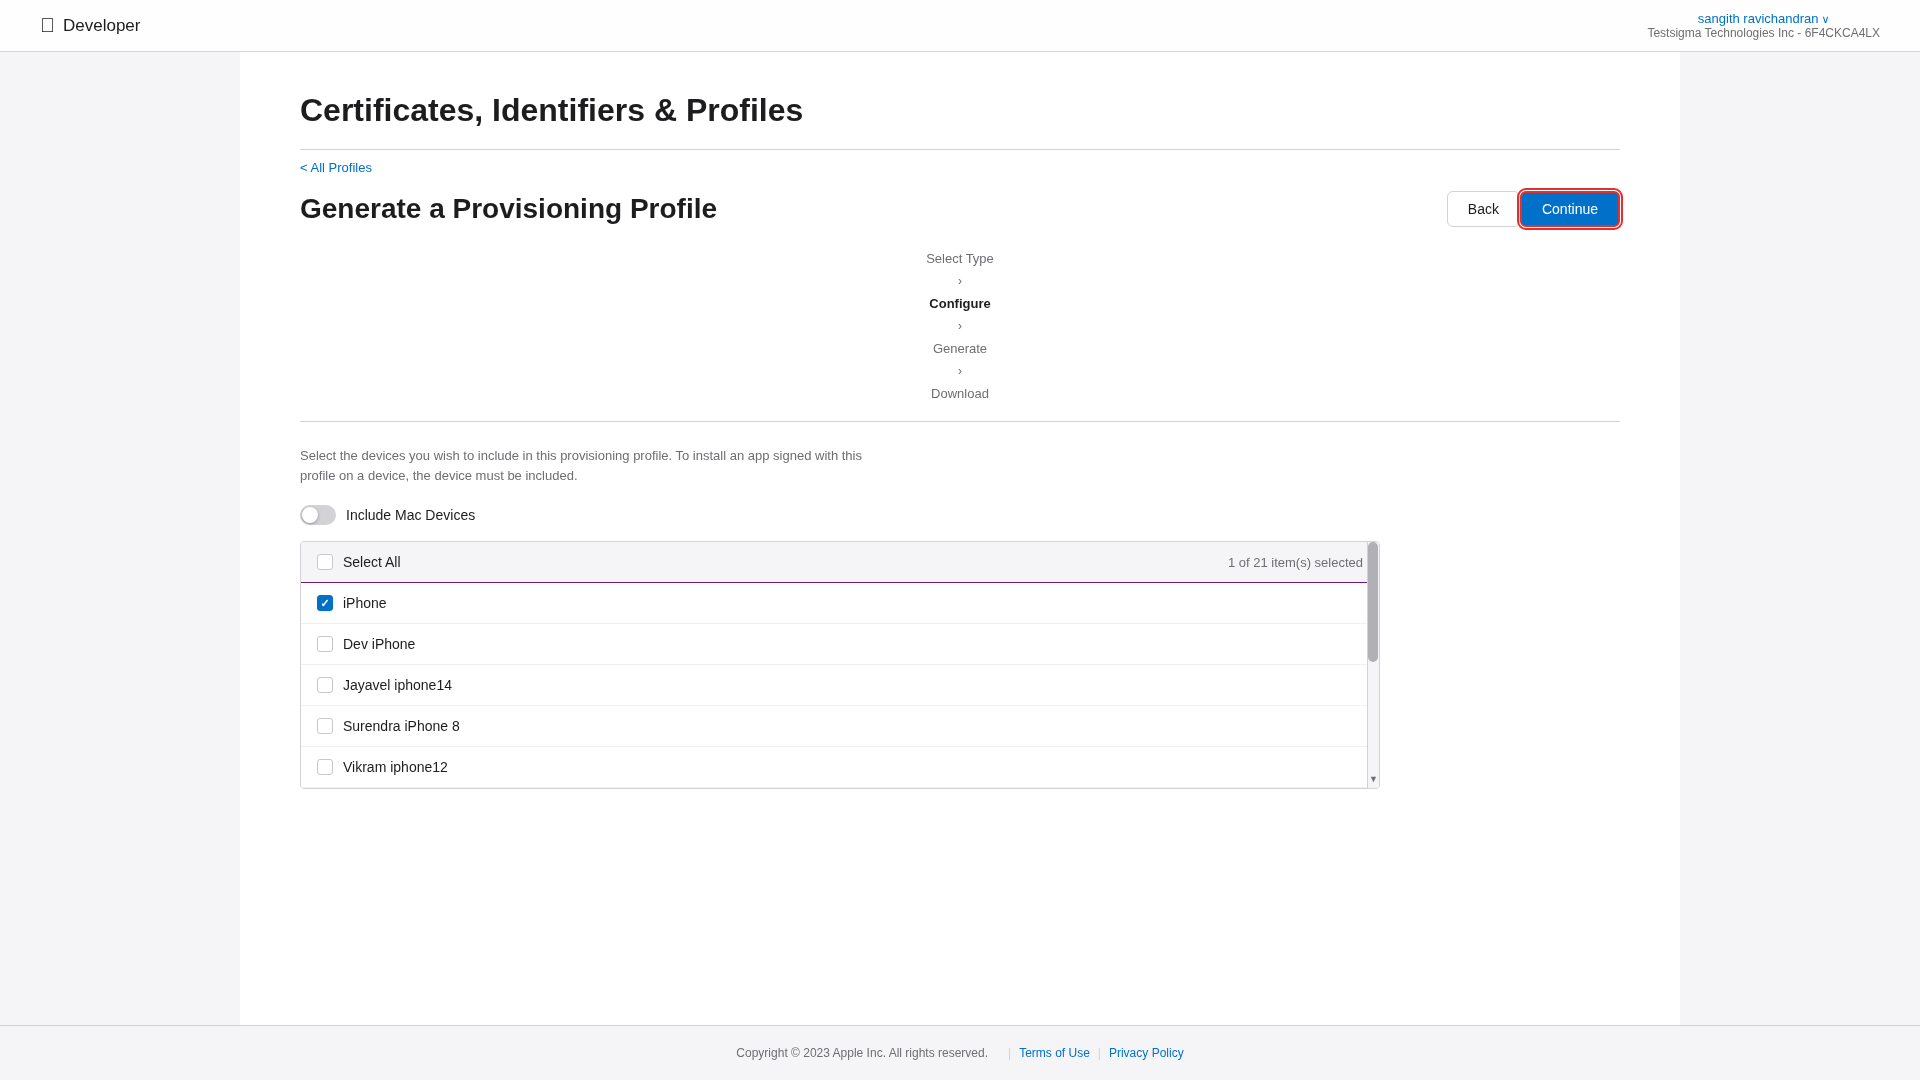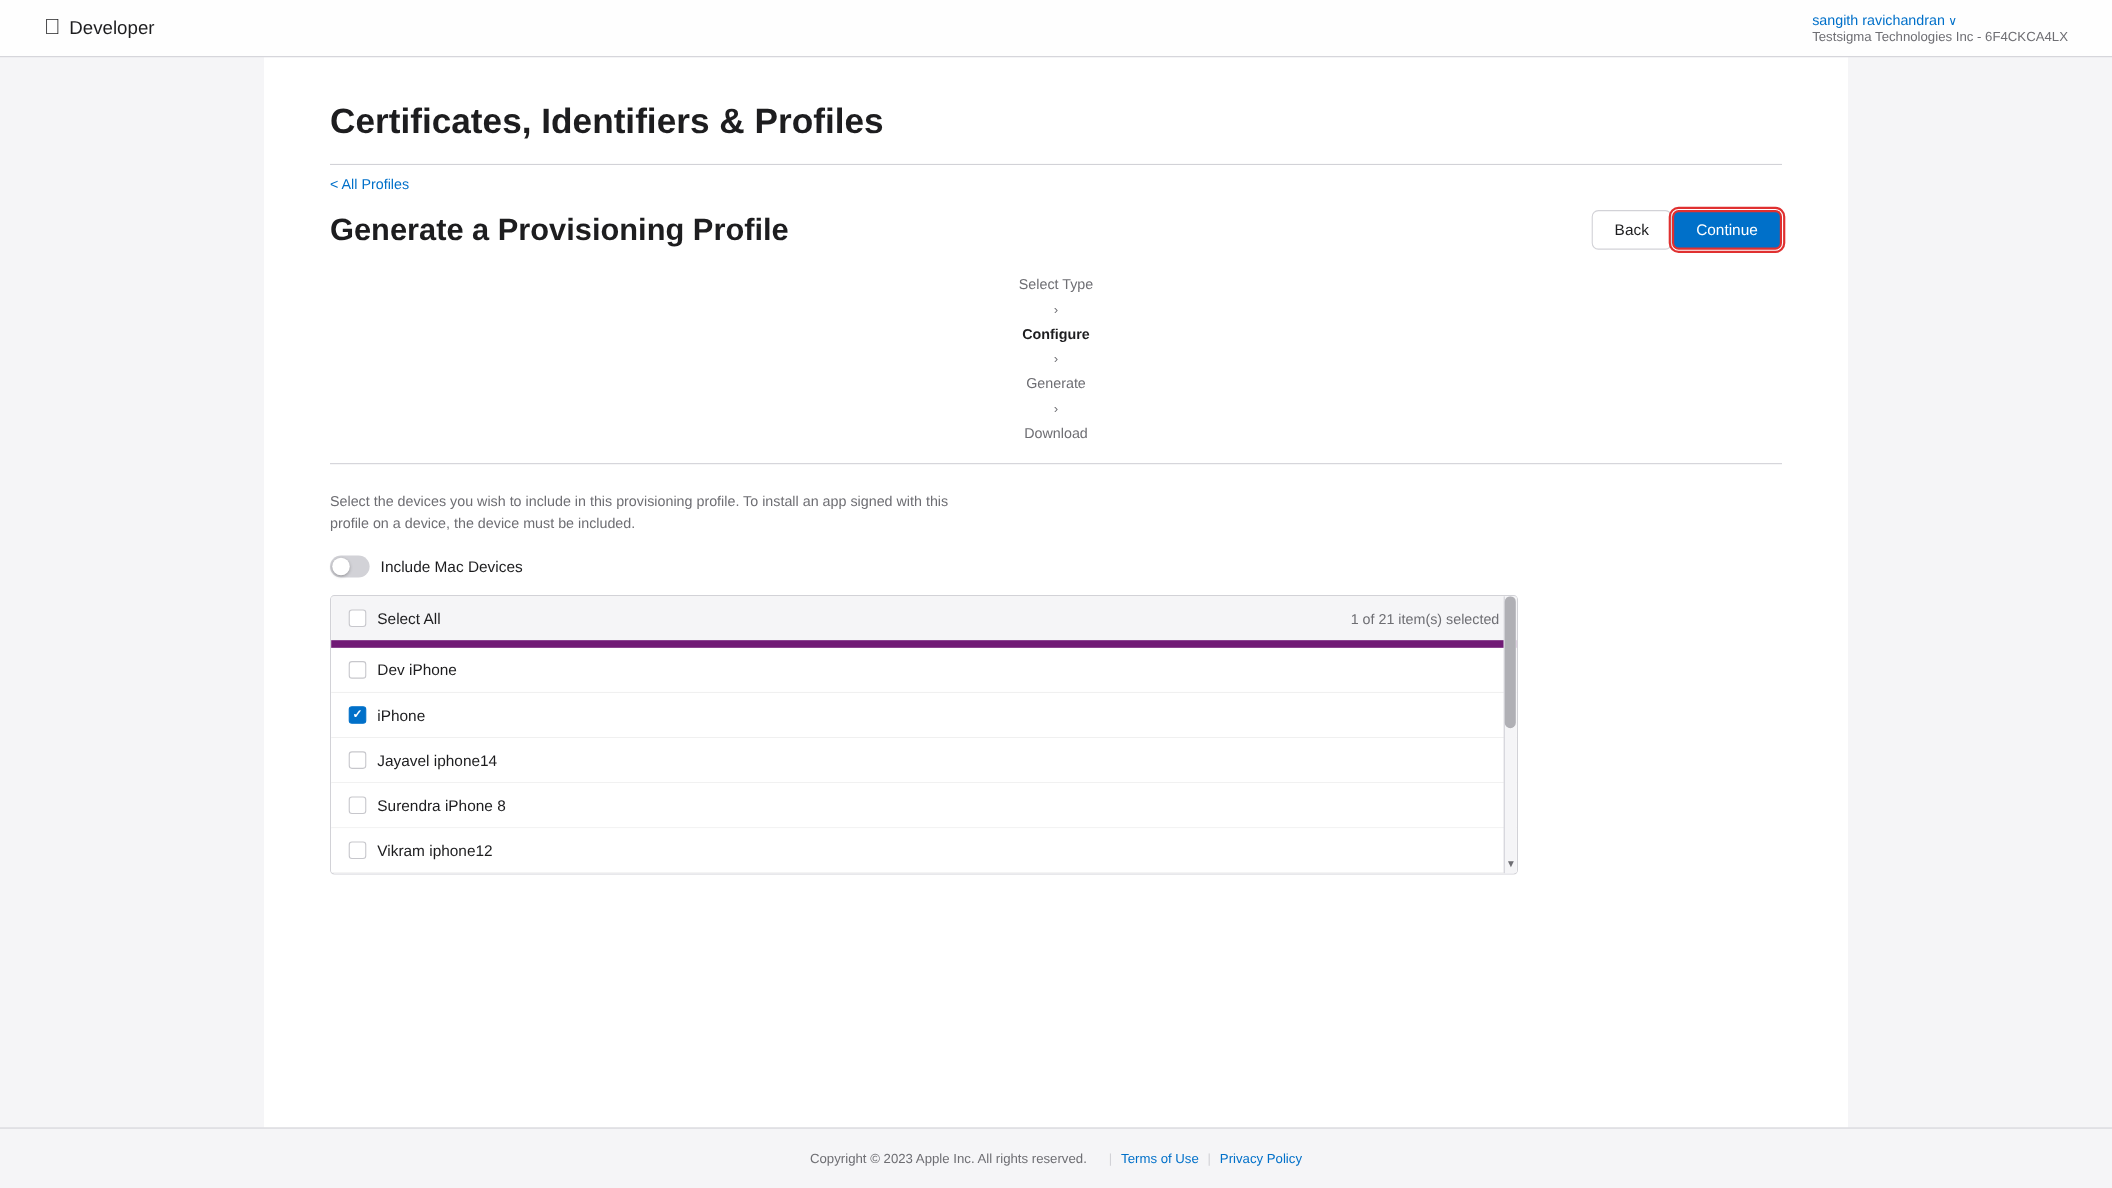--- a/index.html
+++ b/index.html
@@ -38,7 +38,7 @@
       font-size: 20px;
     }
     .header-user {
-      text-align: left;
+      text-align: center;
     }
     .header-username {
       color: #0070c9;

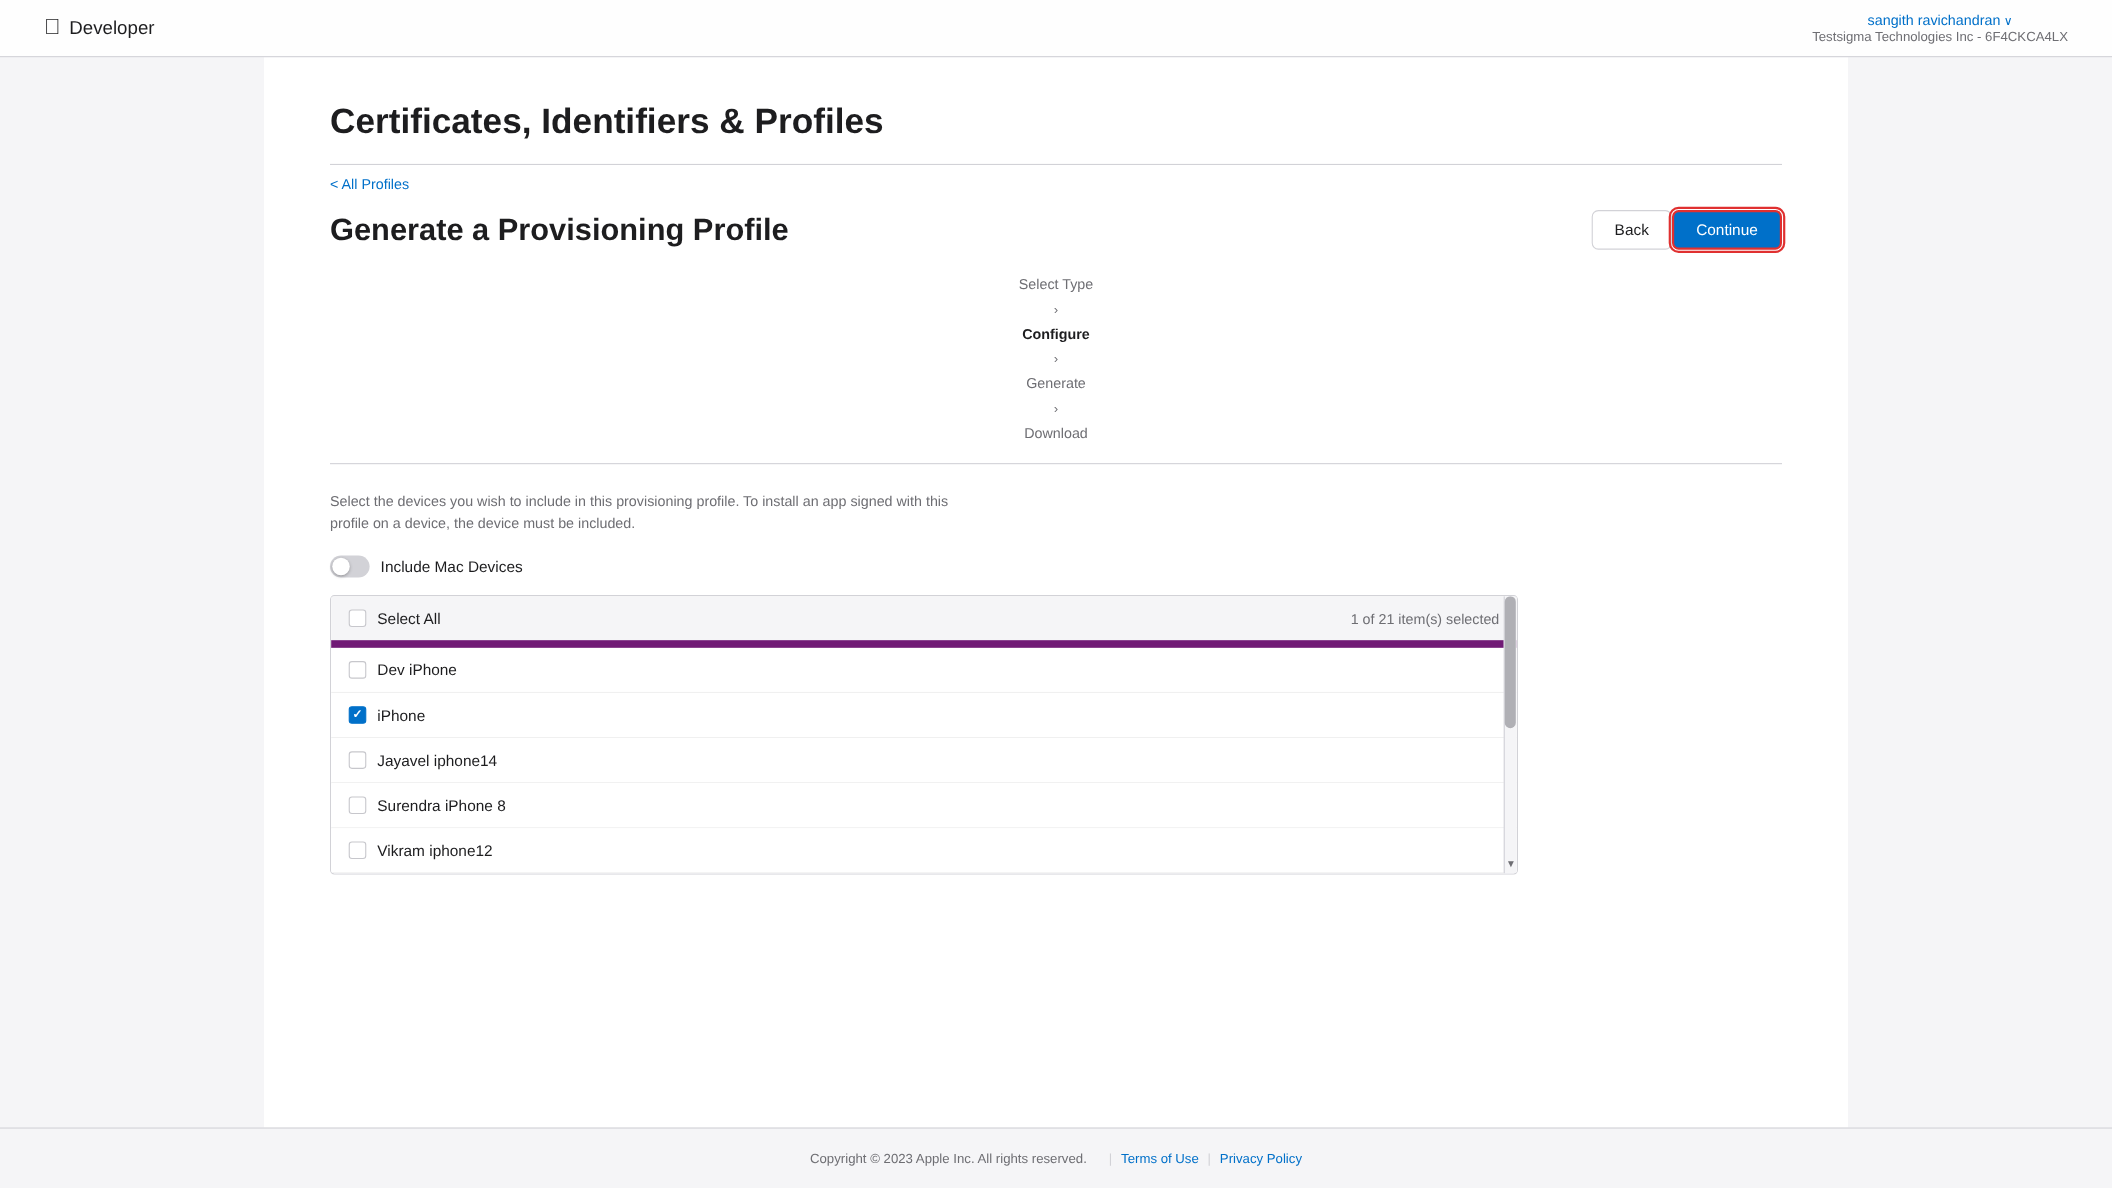--- a/index.html
+++ b/index.html
@@ -209,7 +209,7 @@
       justify-content: space-between;
       padding: 12px 16px;
       background: #f5f5f7;
-      border-bottom: 7px solid #701a75;
+      border-bottom: 1px solid #701a75;
     }
     .select-all-left {
       display: flex;

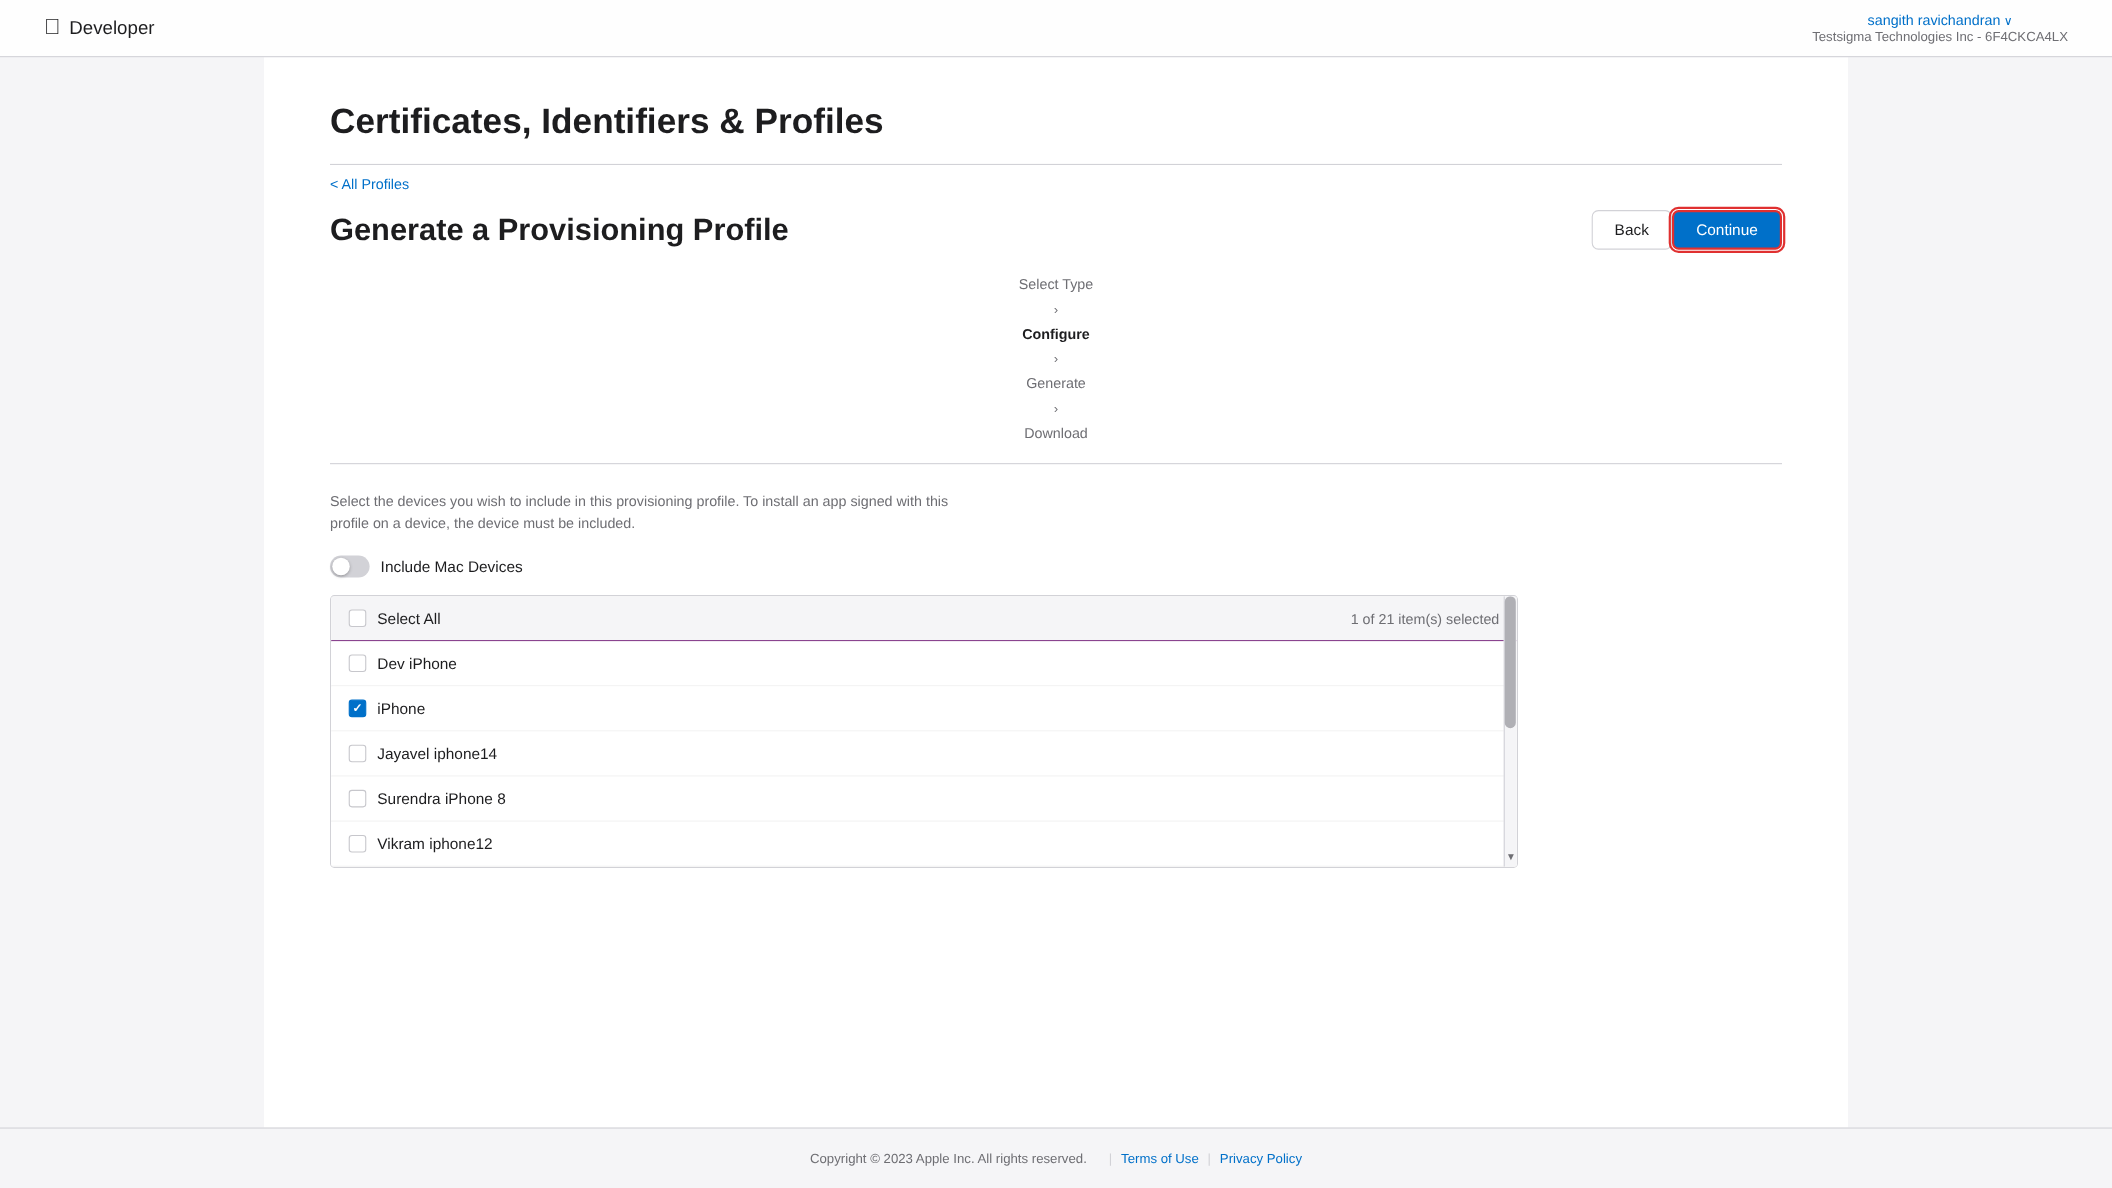--- a/index.html
+++ b/index.html
@@ -384,12 +384,12 @@
     </div>
 
     <div class="device-row">
+      <div class="checkbox checked"></div>
+      <span class="device-name">iPhone</span>
+    </div>
+    <div class="device-row">
       <div class="checkbox"></div>
       <span class="device-name">Dev iPhone</span>
-    </div>
-    <div class="device-row">
-      <div class="checkbox checked"></div>
-      <span class="device-name">iPhone</span>
     </div>
     <div class="device-row">
       <div class="checkbox"></div>

